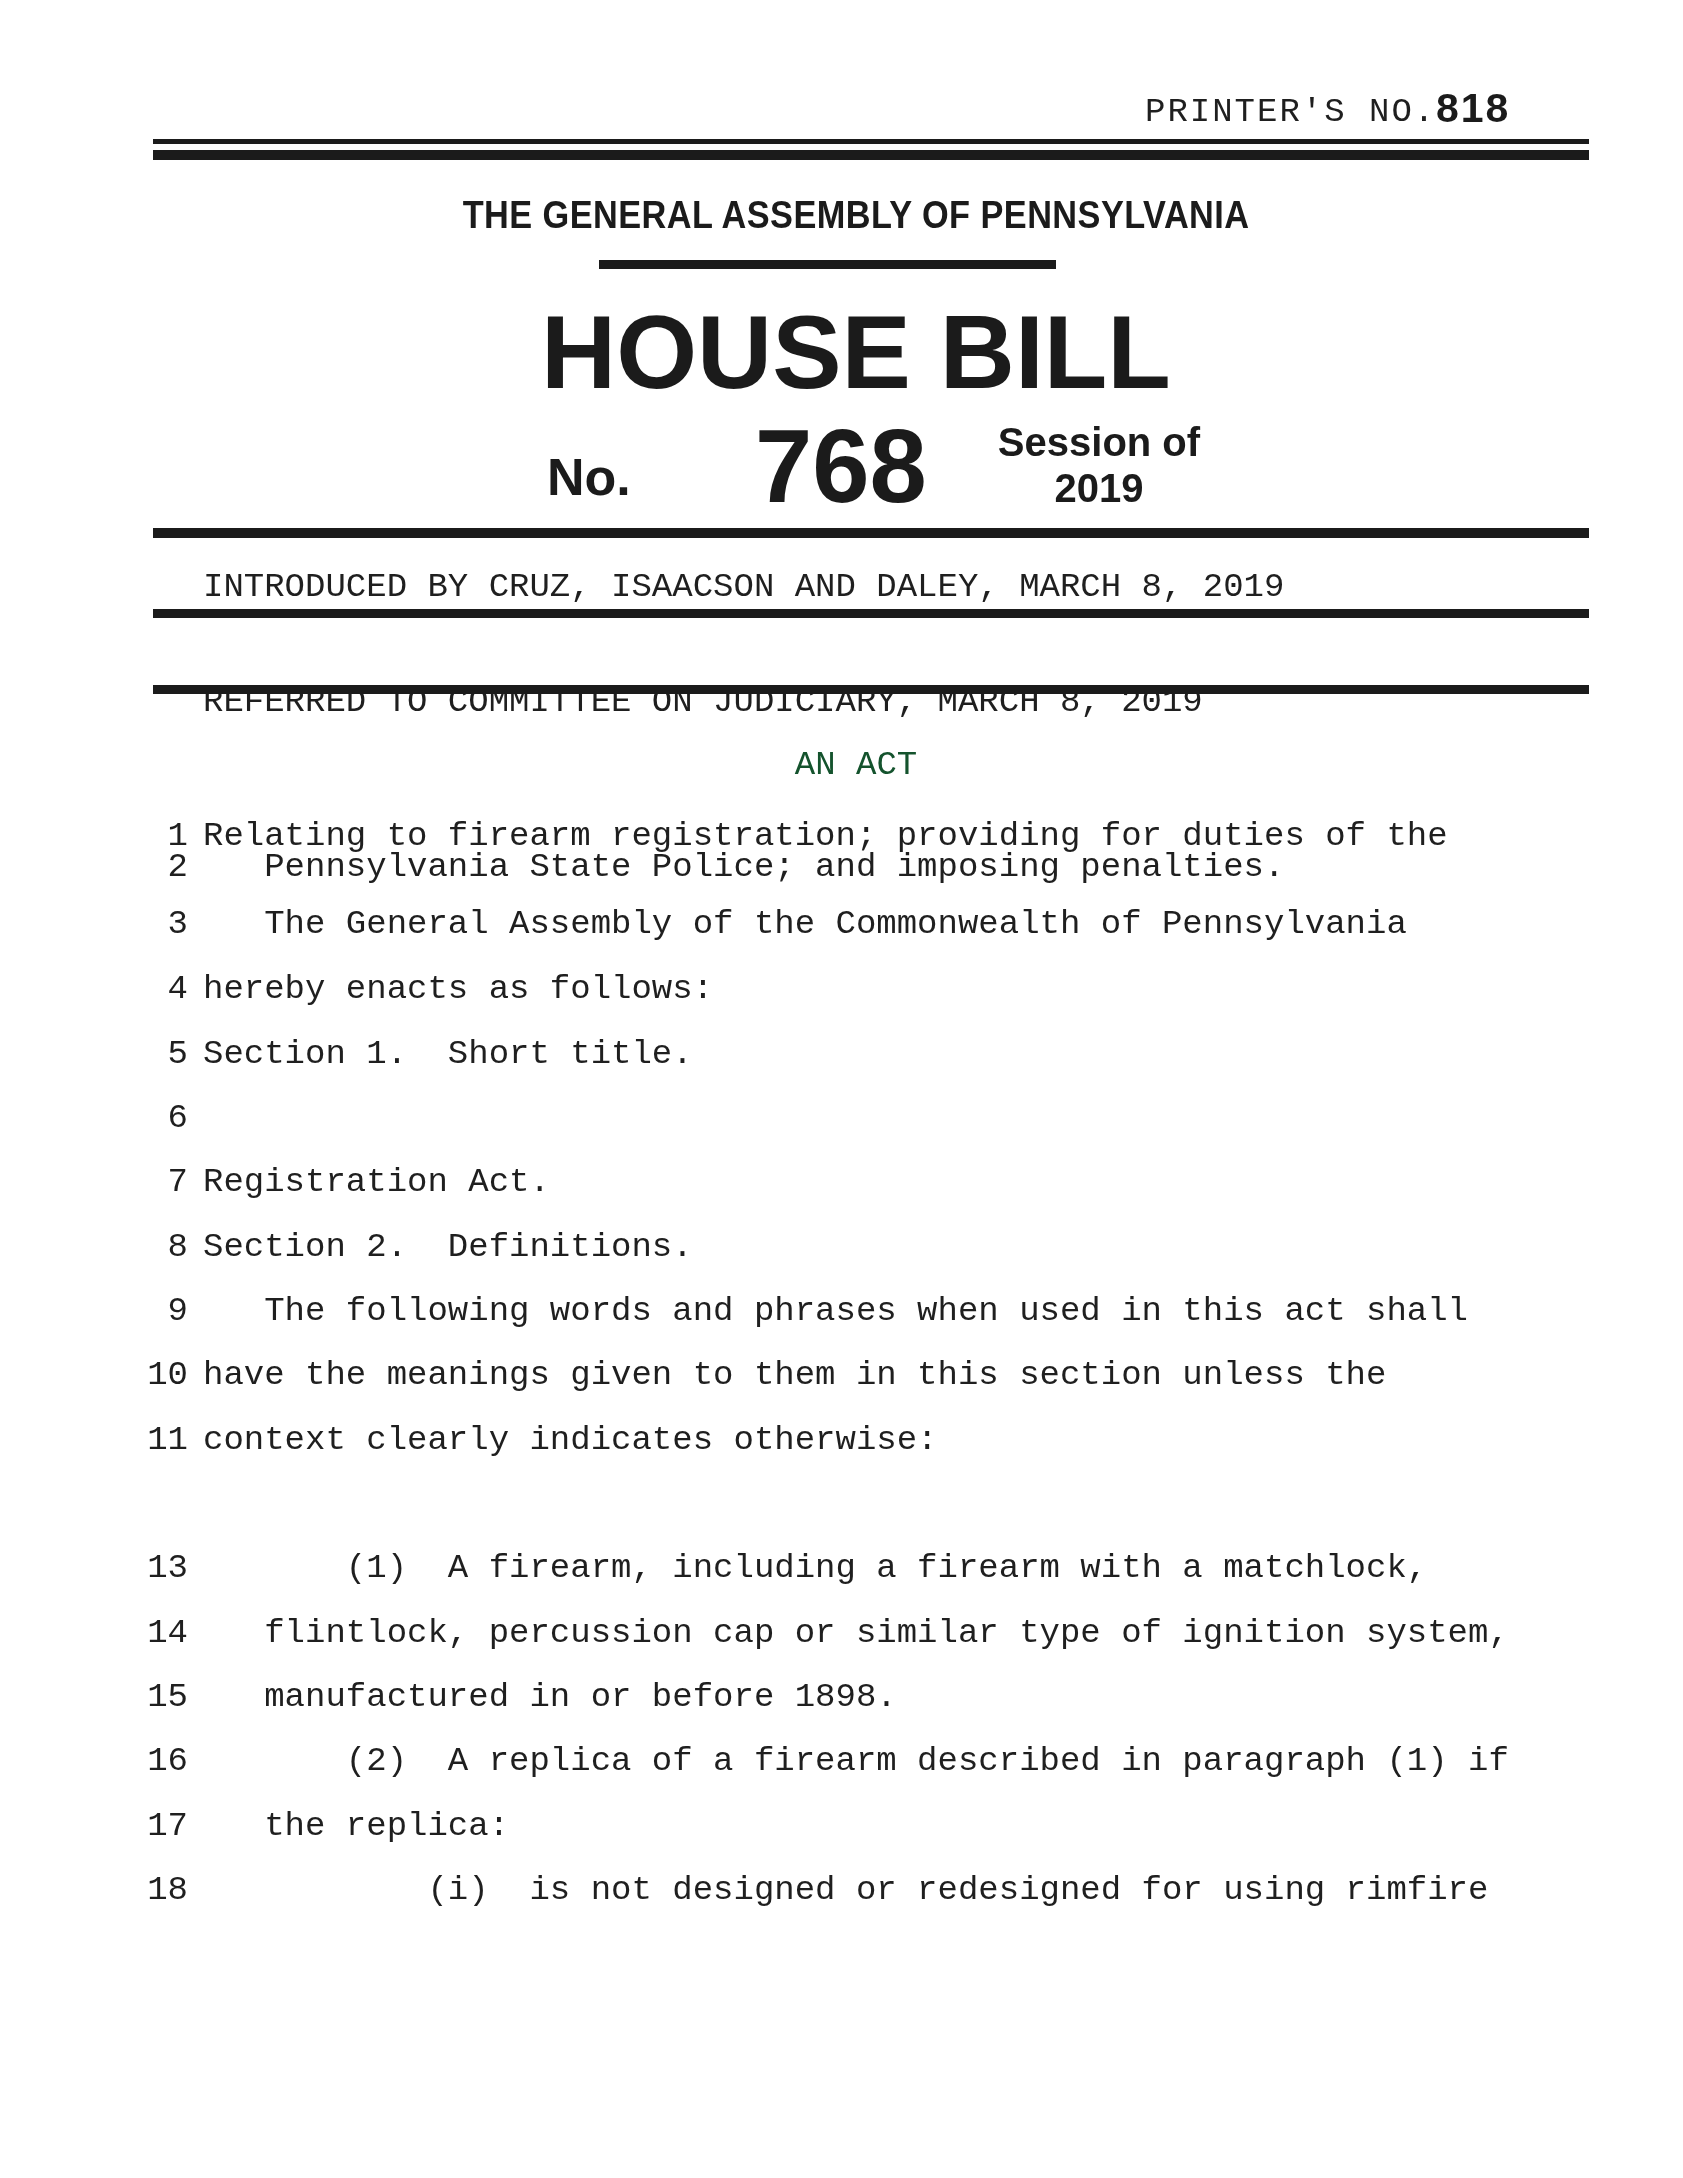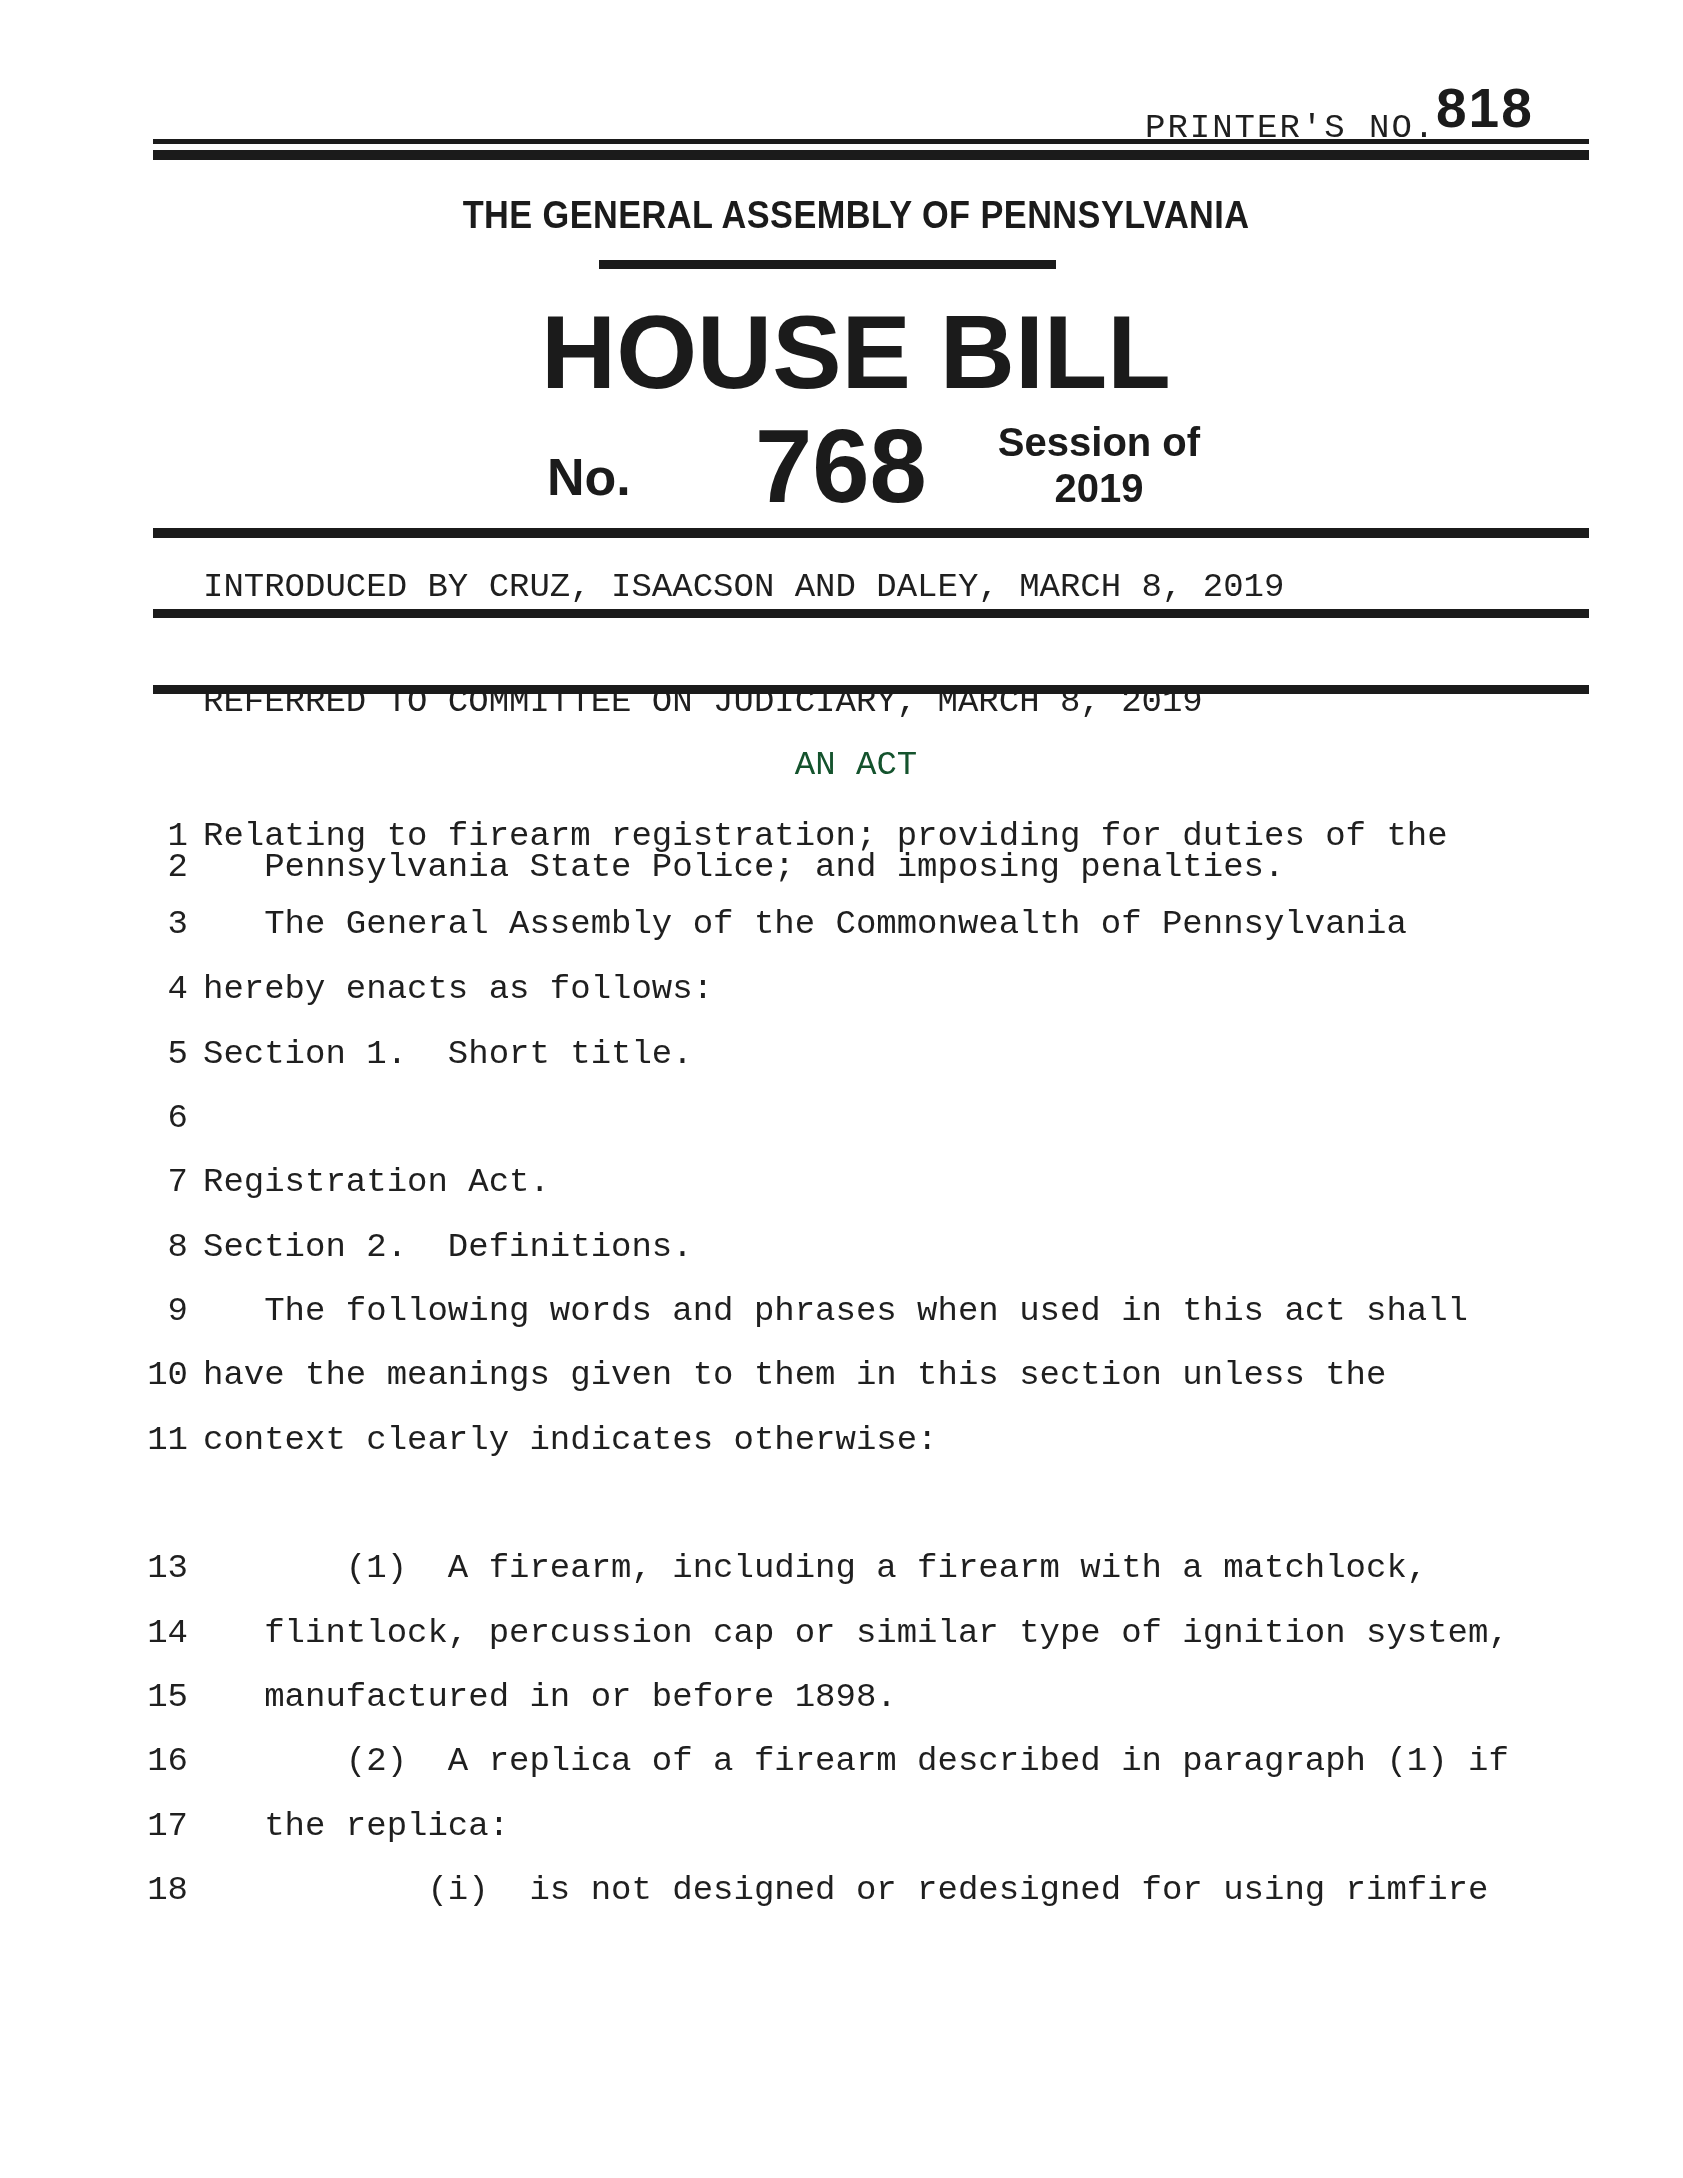--- a/index.html
+++ b/index.html
@@ -22,7 +22,7 @@
   .no-label{font-size:52px;font-weight:bold;line-height:72px;}
   .bill-number{font-size:103px;font-weight:bold;line-height:103px;}
   .session{font-size:40px;font-weight:bold;line-height:46px;text-align:center;}
-  .printers-label{font-size:34px;line-height:34px;letter-spacing:2px;margin-top:16px;}
+  .printers-label{font-size:34px;line-height:34px;letter-spacing:2px;}
   .printers-number{font-size:55px;font-weight:bold;line-height:55px;letter-spacing:2px;}
   .bline{position:absolute;left:0;width:100%;height:34px;}
   .lnum{position:absolute;left:117px;width:71px;text-align:right;font-size:34px;line-height:34px;white-space:pre;color:#1f1f1f;}

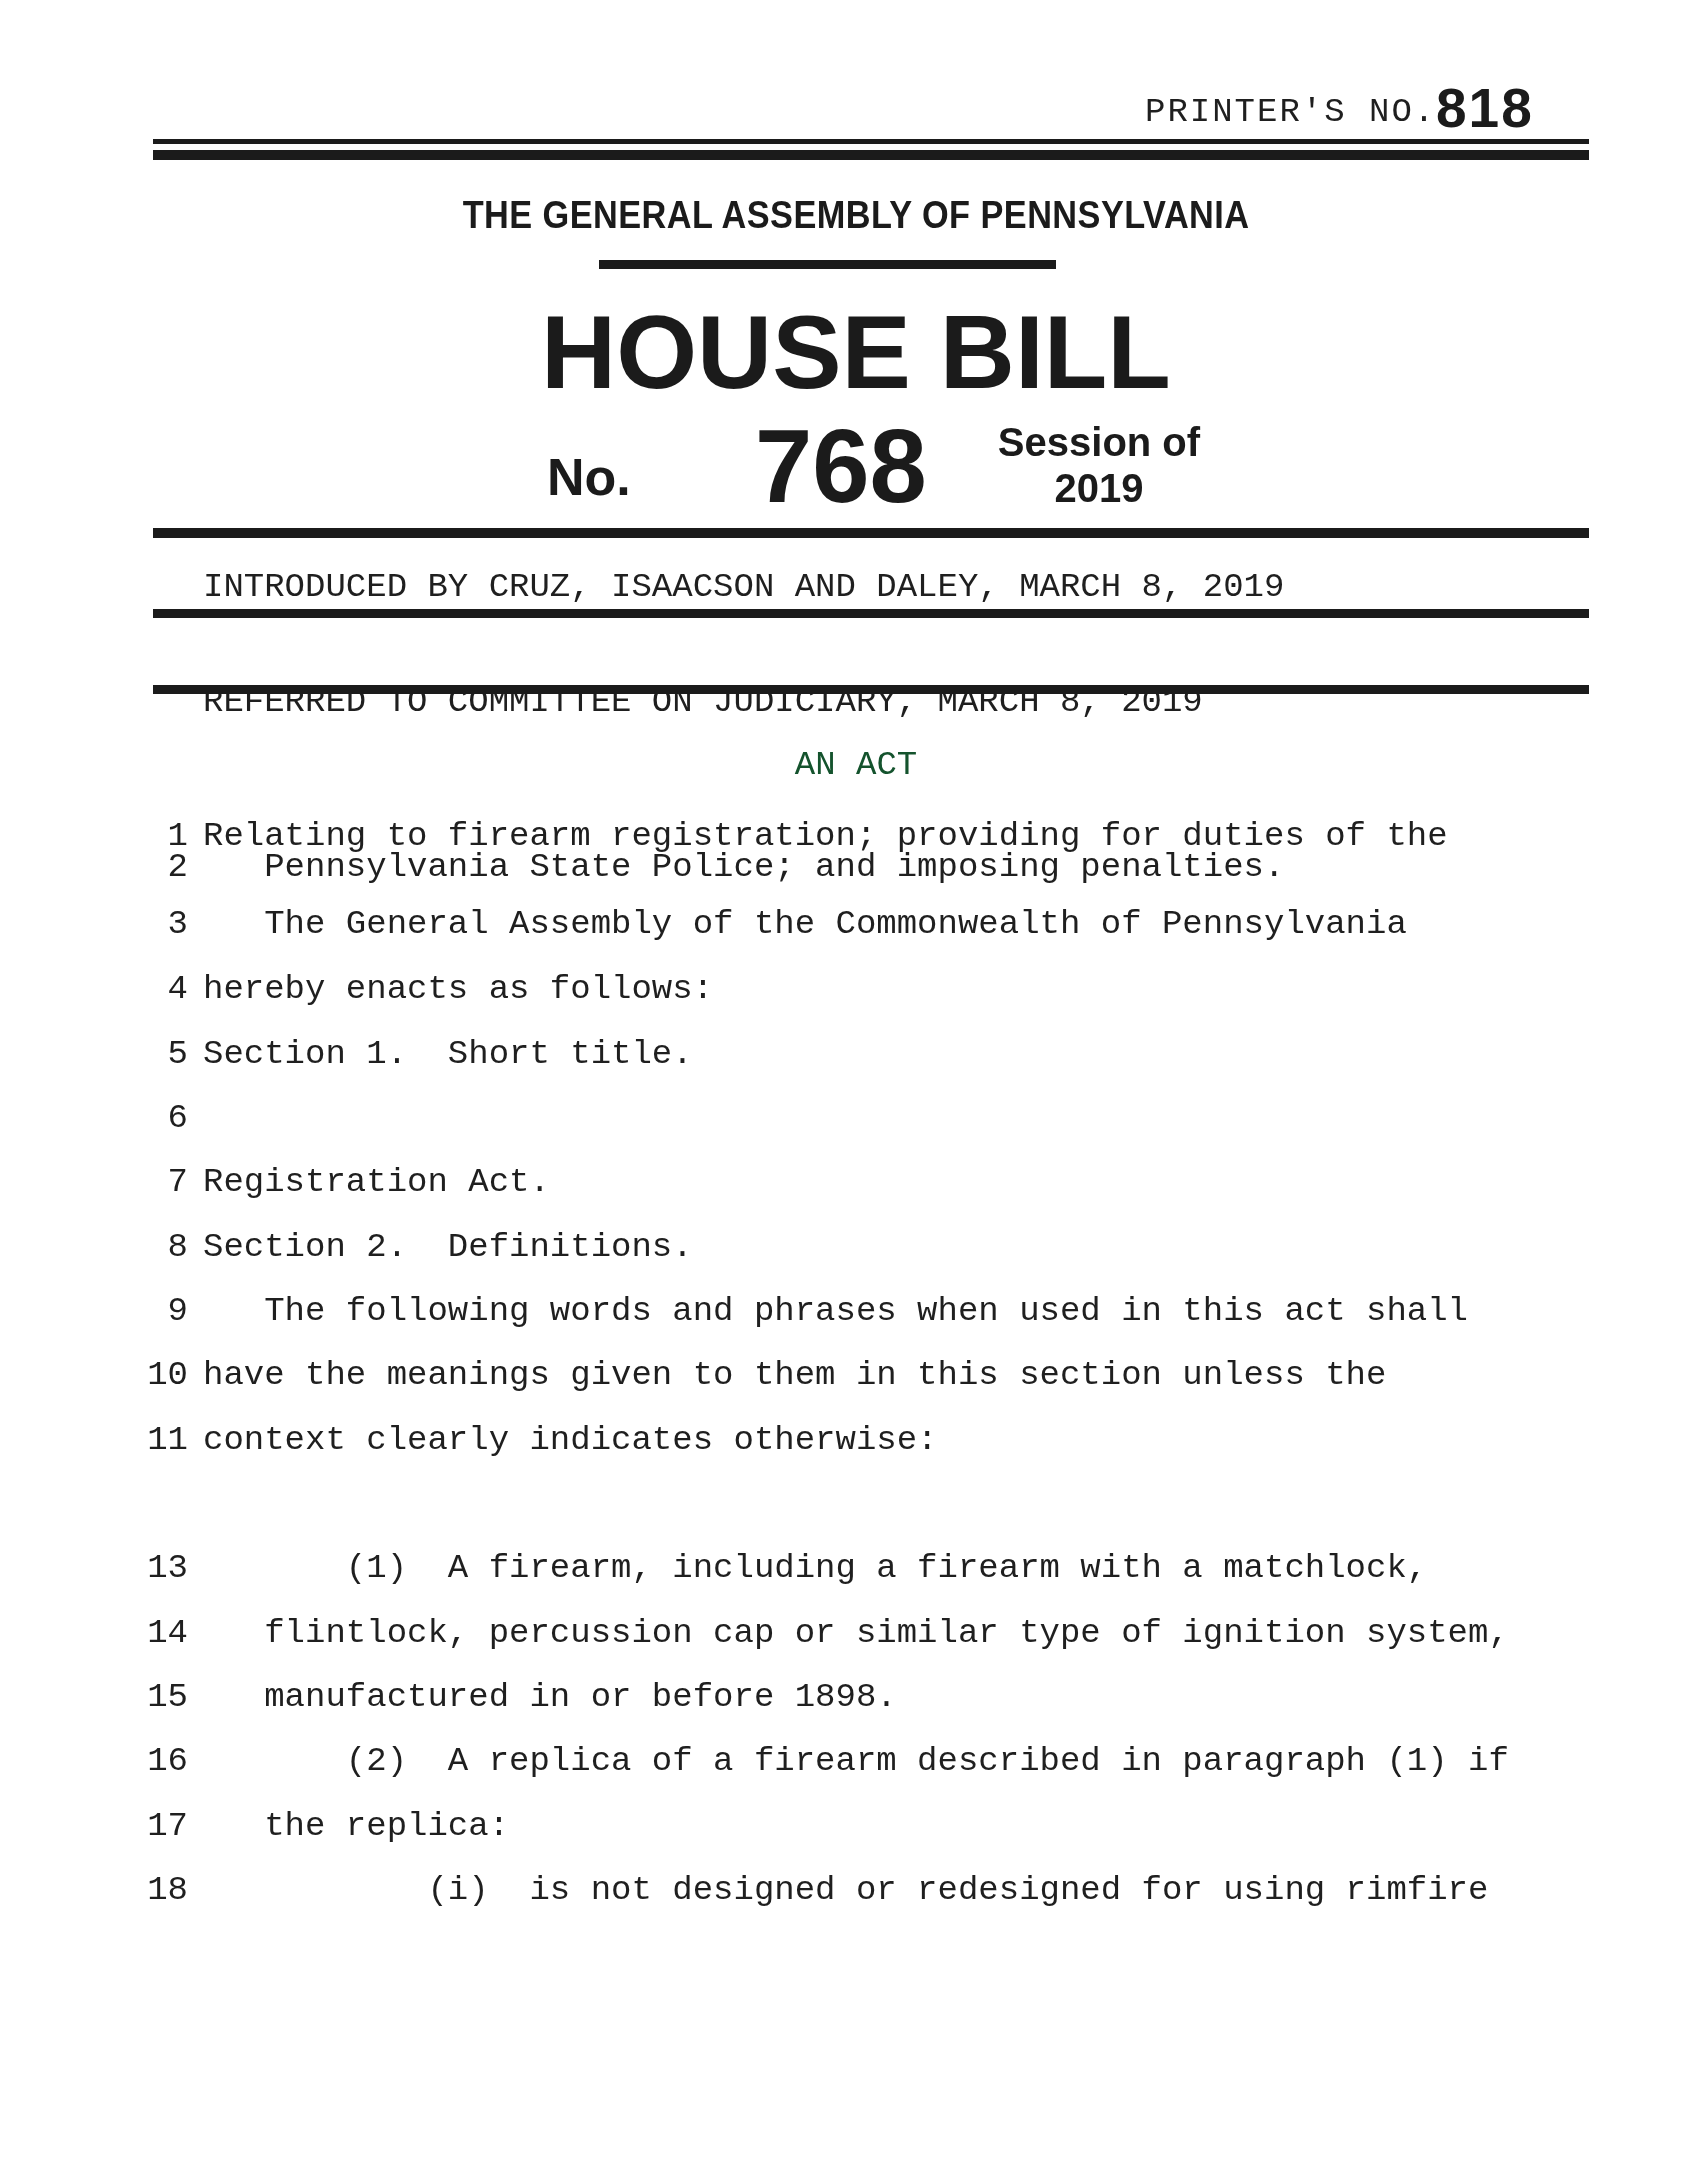--- a/index.html
+++ b/index.html
@@ -23,7 +23,7 @@
   .bill-number{font-size:103px;font-weight:bold;line-height:103px;}
   .session{font-size:40px;font-weight:bold;line-height:46px;text-align:center;}
   .printers-label{font-size:34px;line-height:34px;letter-spacing:2px;}
-  .printers-number{font-size:55px;font-weight:bold;line-height:55px;letter-spacing:2px;}
+  .printers-number{font-size:41px;font-weight:bold;line-height:55px;letter-spacing:2px;}
   .bline{position:absolute;left:0;width:100%;height:34px;}
   .lnum{position:absolute;left:117px;width:71px;text-align:right;font-size:34px;line-height:34px;white-space:pre;color:#1f1f1f;}
   .ltext{position:absolute;left:203px;font-size:34px;line-height:34px;white-space:pre;color:#1f1f1f;}

